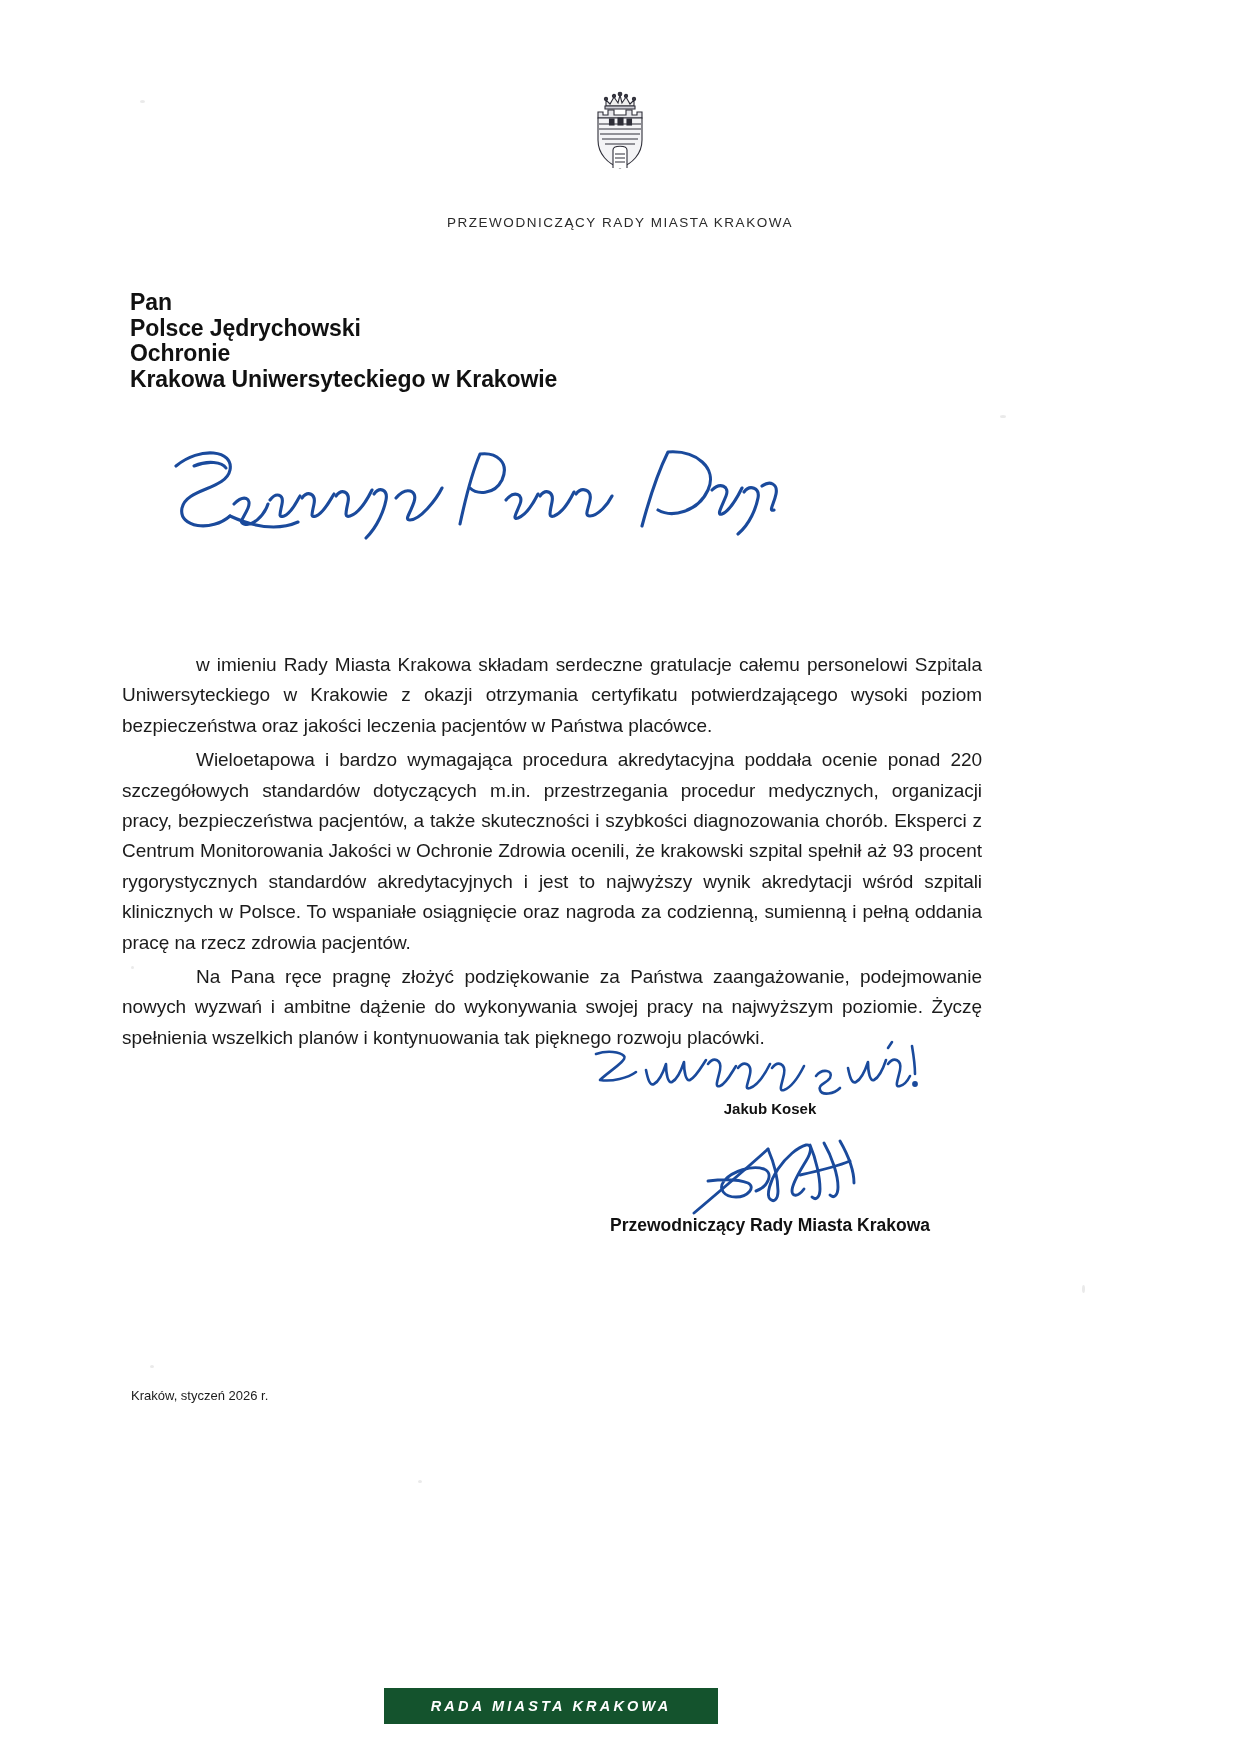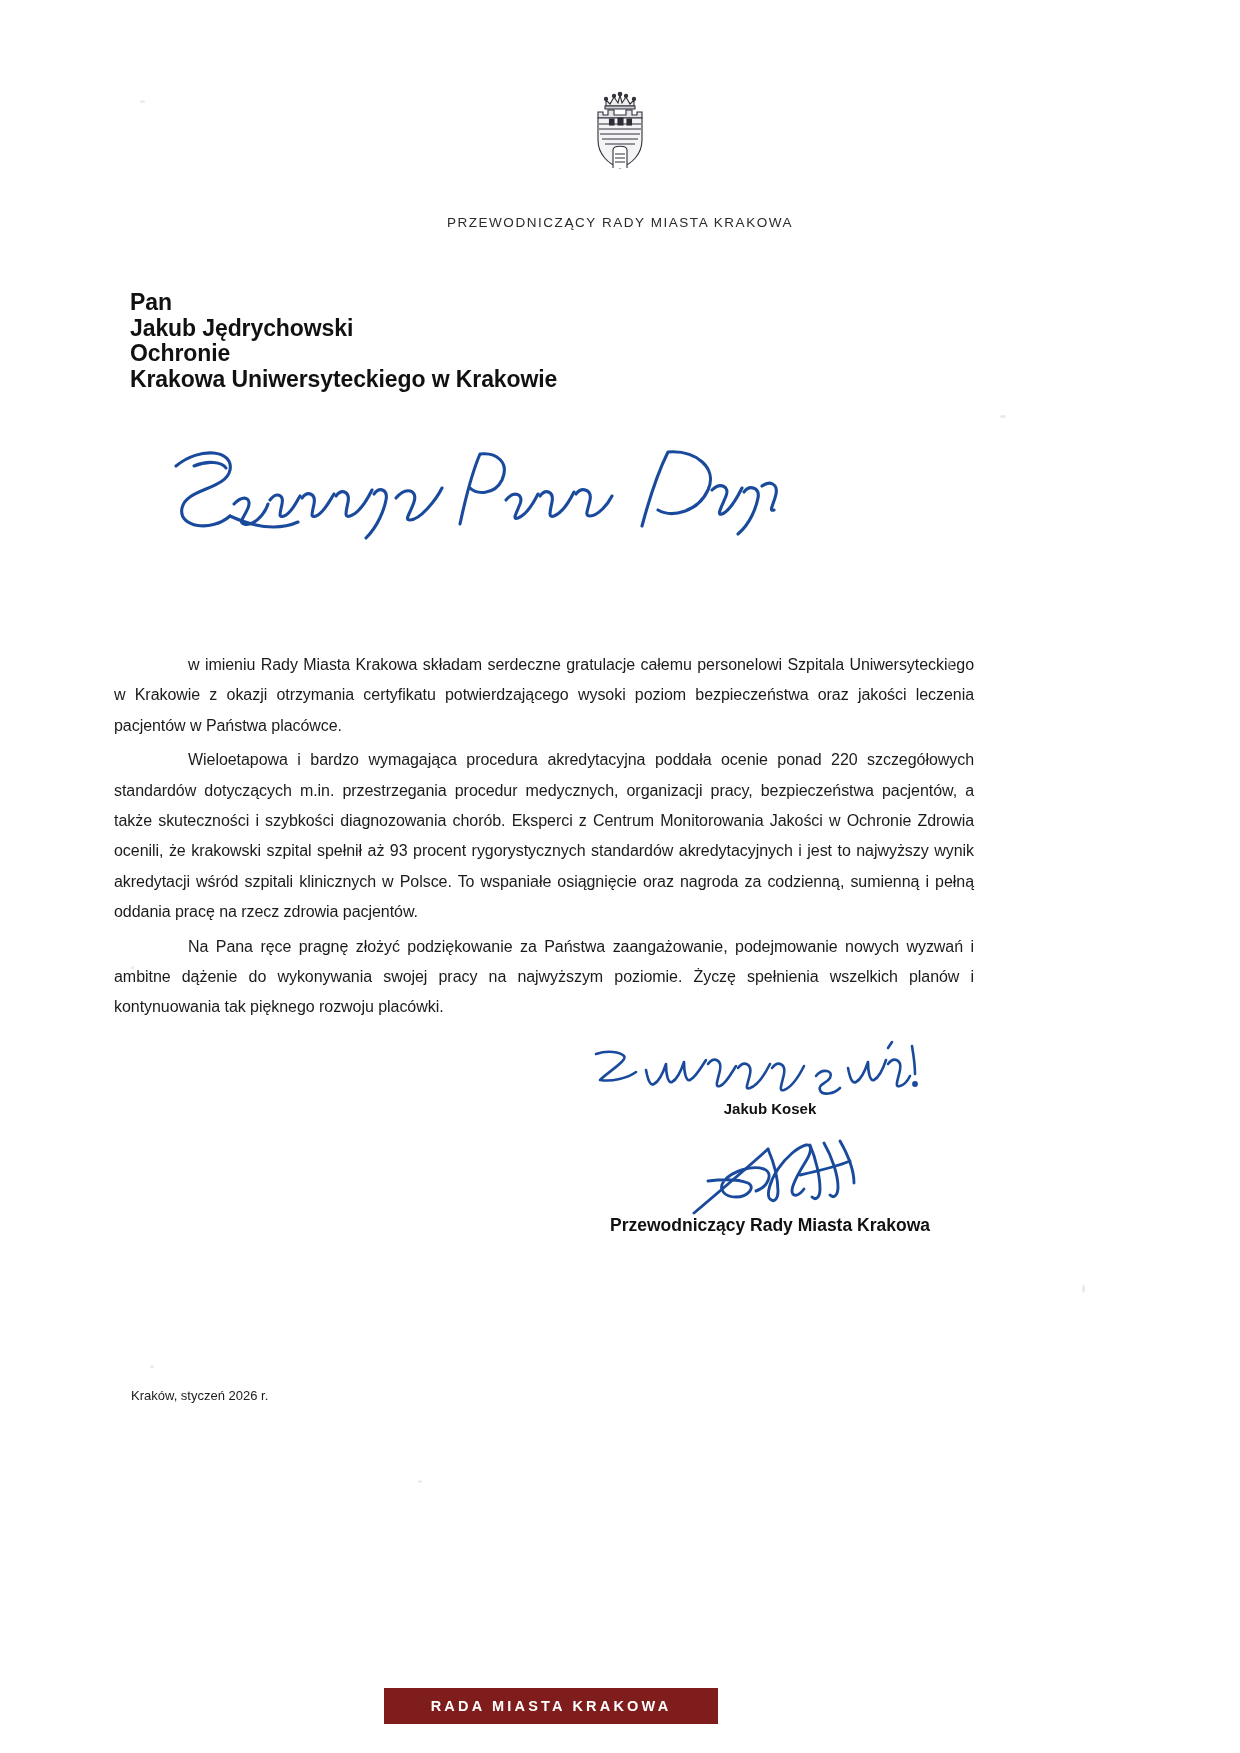--- a/index.html
+++ b/index.html
@@ -207,7 +207,7 @@
 
   <div class="recipient">
     <div>Pan</div>
-    <div>Jakub Jędrychowski</div>
+    <div>Polsce Jędrychowski</div>
     <div>Ochronie</div>
     <div>Krakowa Uniwersyteckiego w Krakowie</div>
   </div>

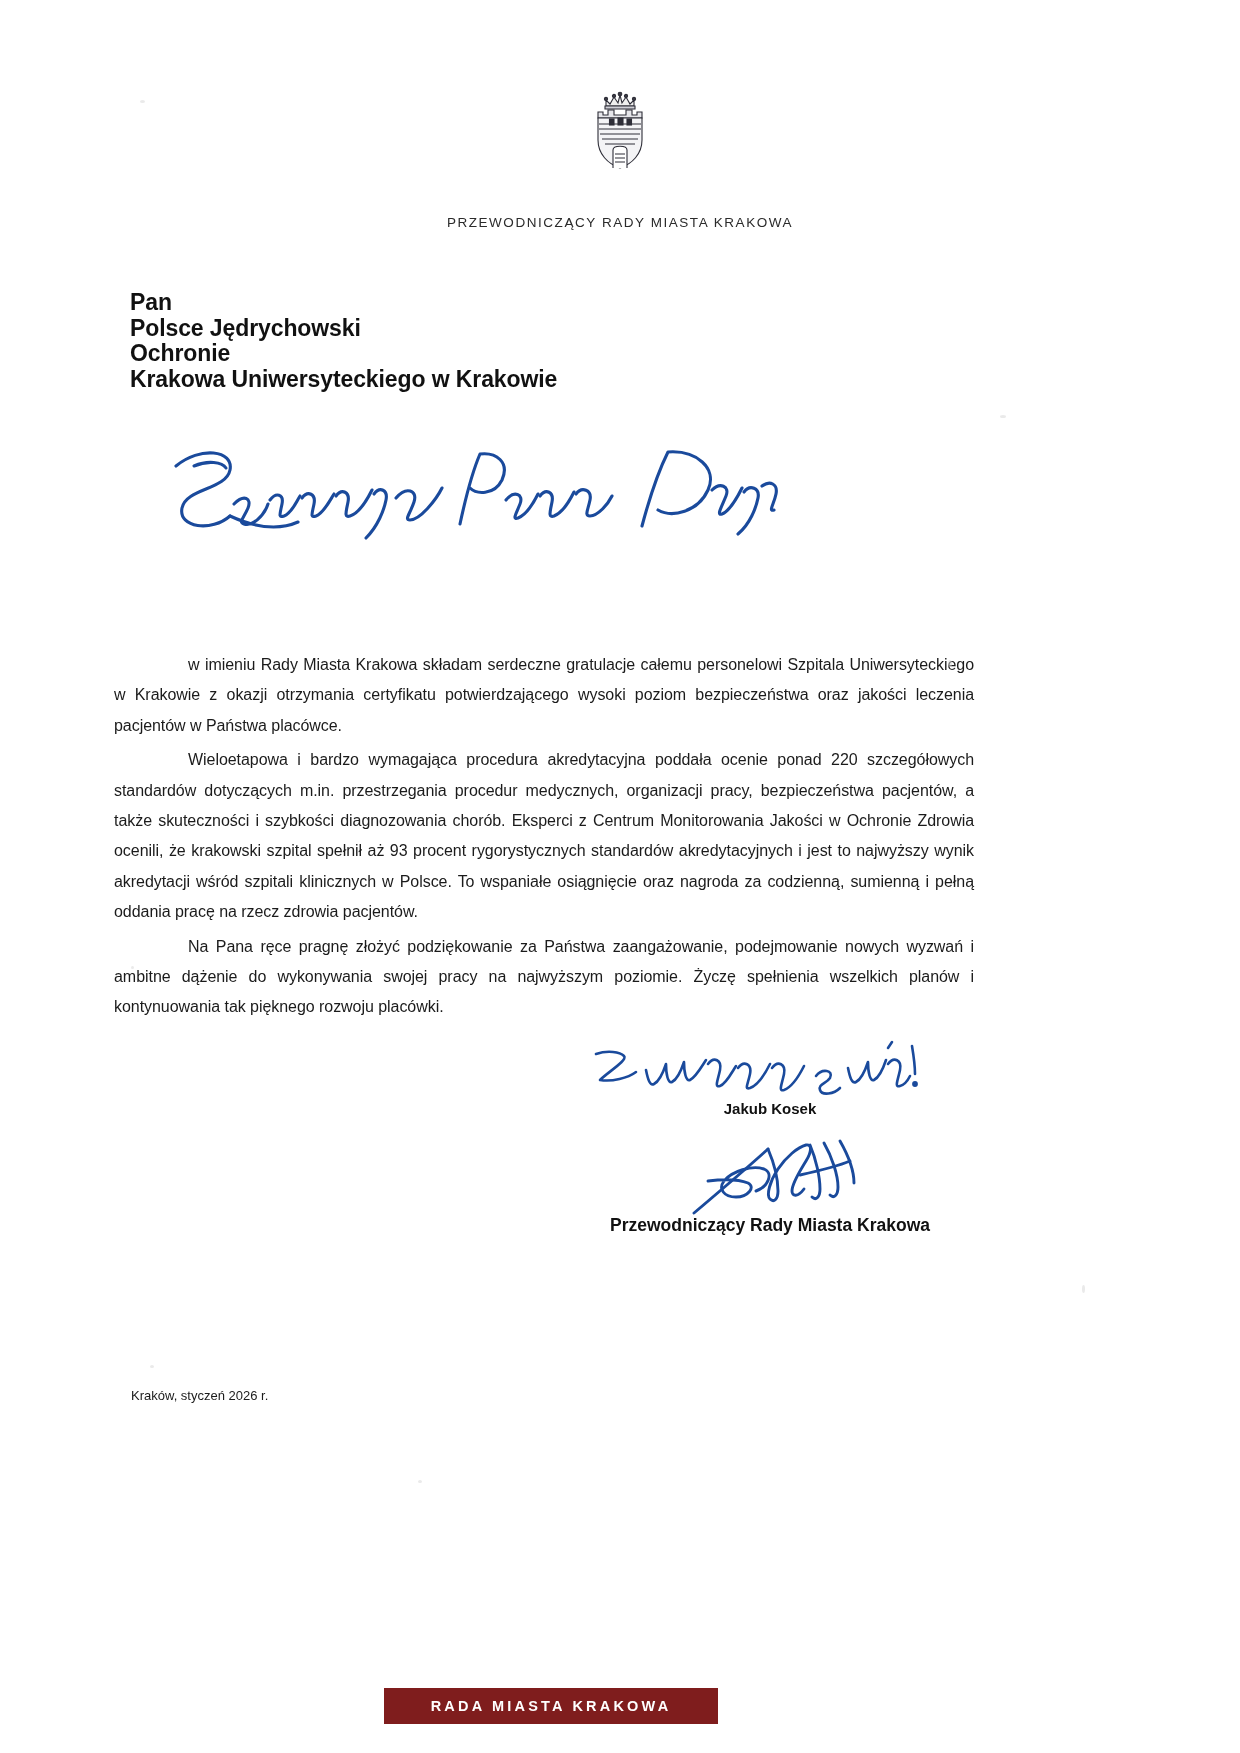--- a/index.html
+++ b/index.html
@@ -78,10 +78,10 @@
   
   .body-text {
     position: absolute;
-    left: 114px;
+    left: 122px;
     top: 650px;
     width: 860px;
-    font-size: 16px;
+    font-size: 19px;
     line-height: 30.4px;
     text-align: justify;
     color: #1b1b1b;

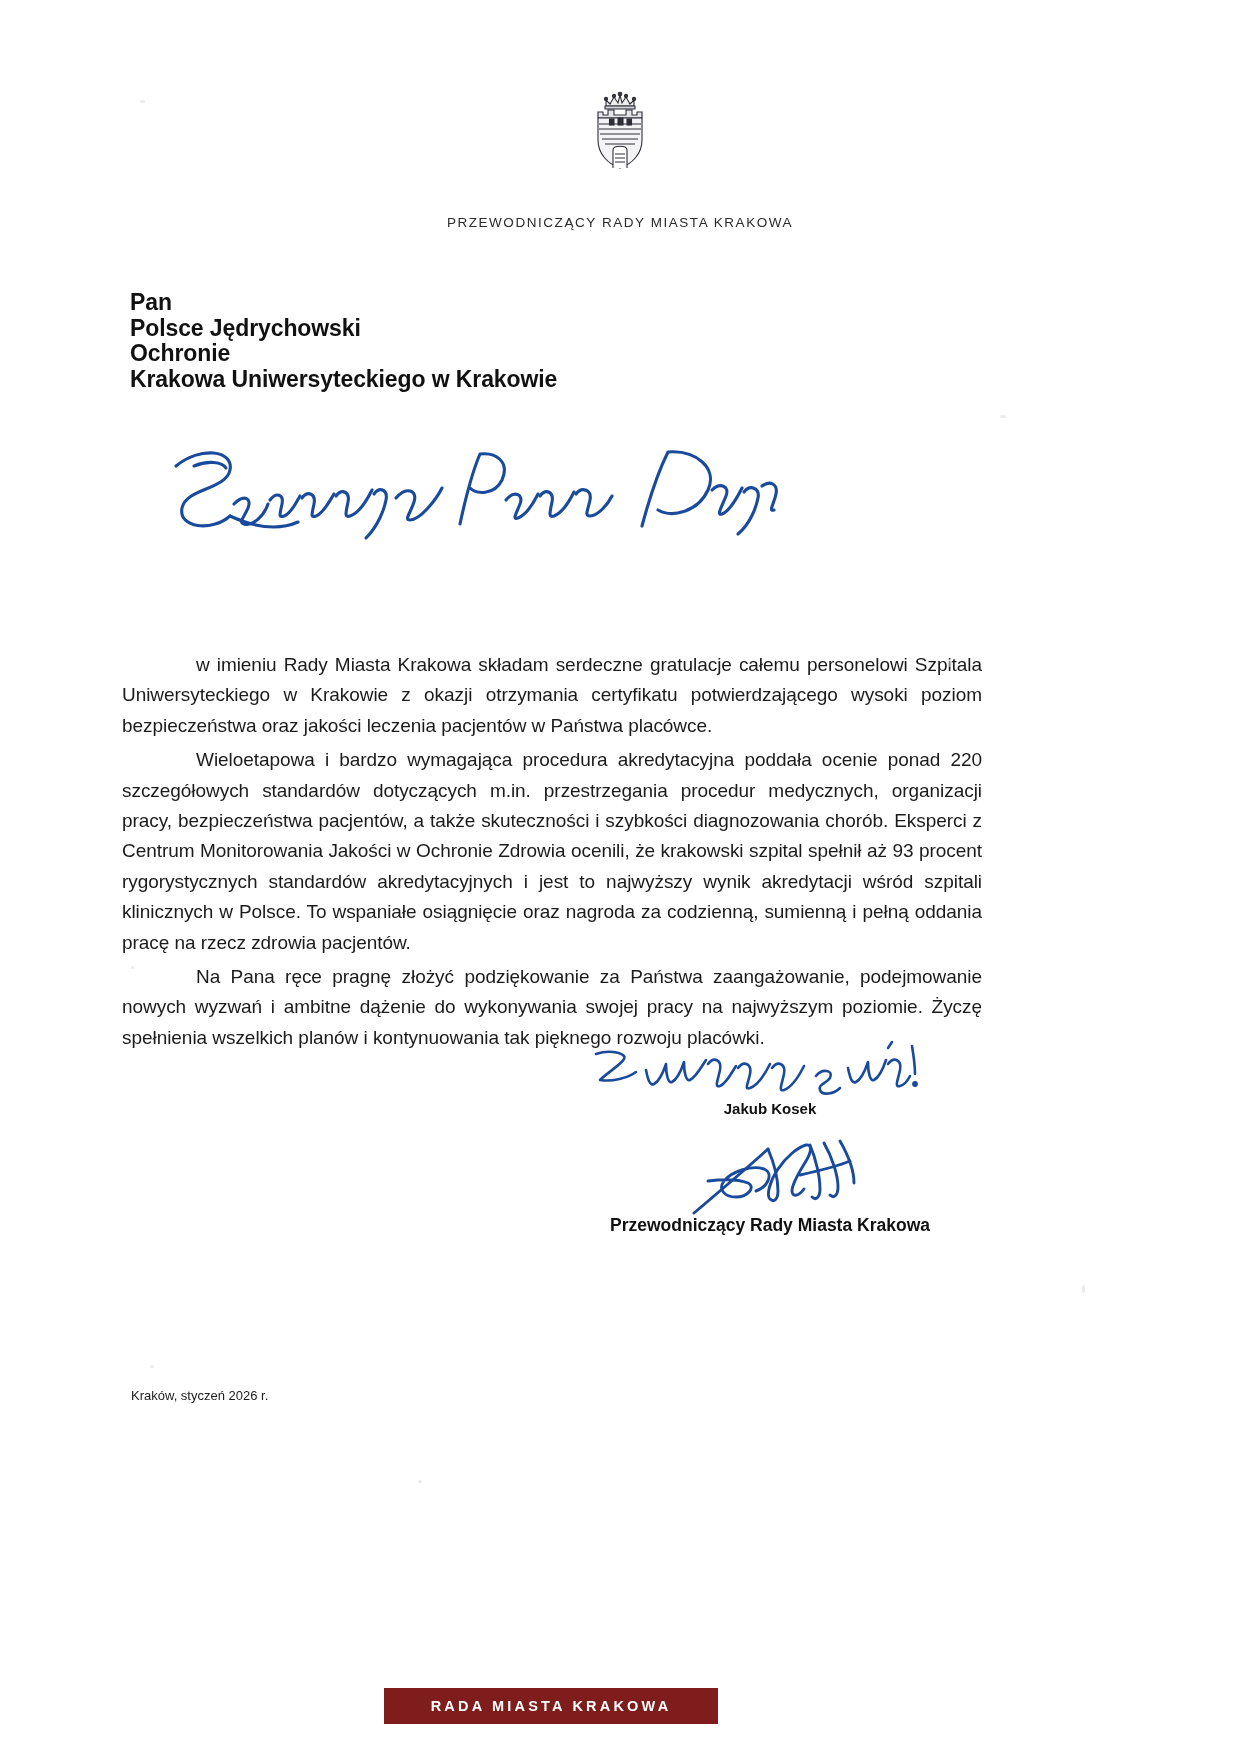--- a/index.html
+++ b/index.html
@@ -150,10 +150,11 @@
     top: 1688px;
     width: 334px;
     height: 36px;
-    background: #7f1d1d;
+    background: #14532d;
     display: flex;
     align-items: center;
     justify-content: center;
+    font-style: italic;
   }
   .footer-bar .footer-text {
     color: #ffffff;

